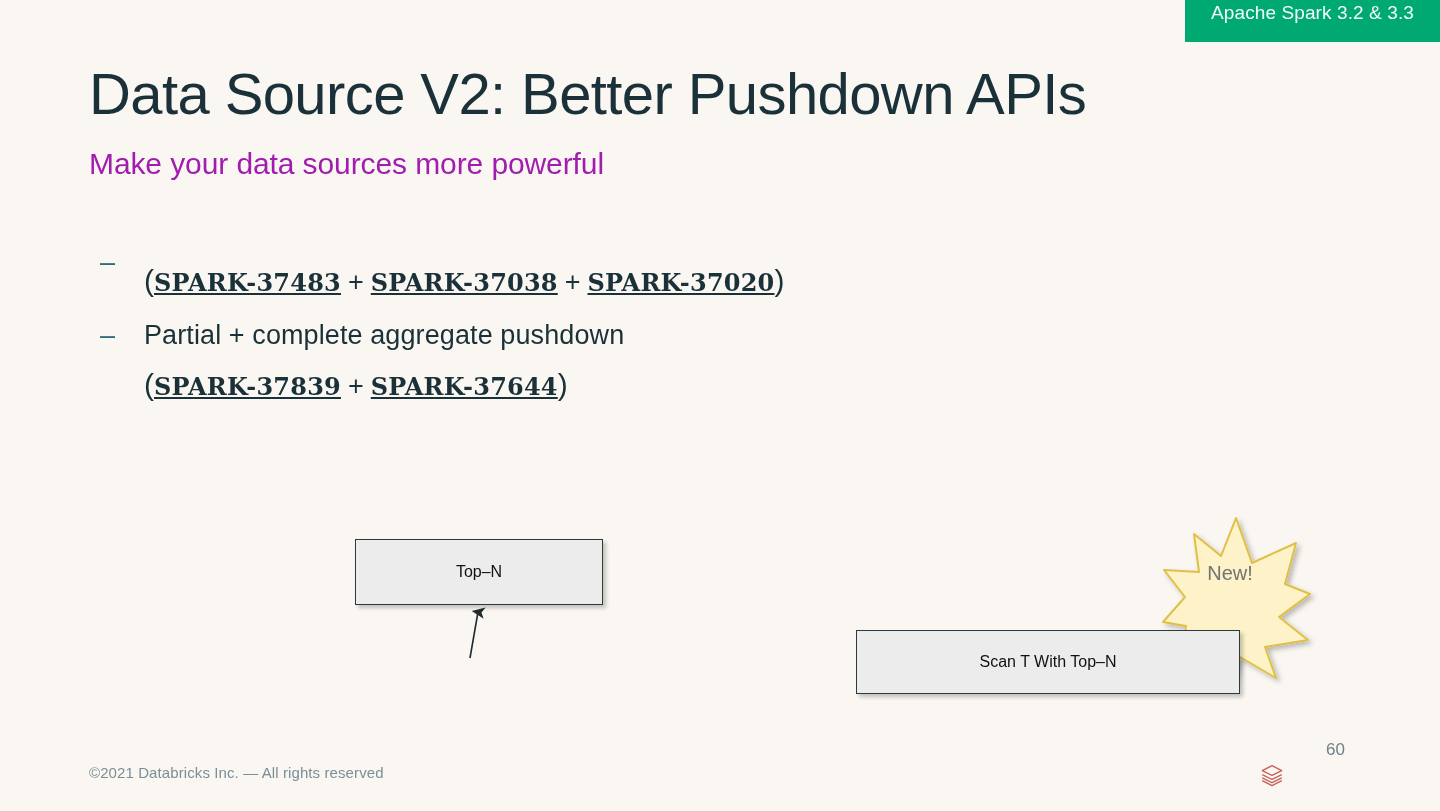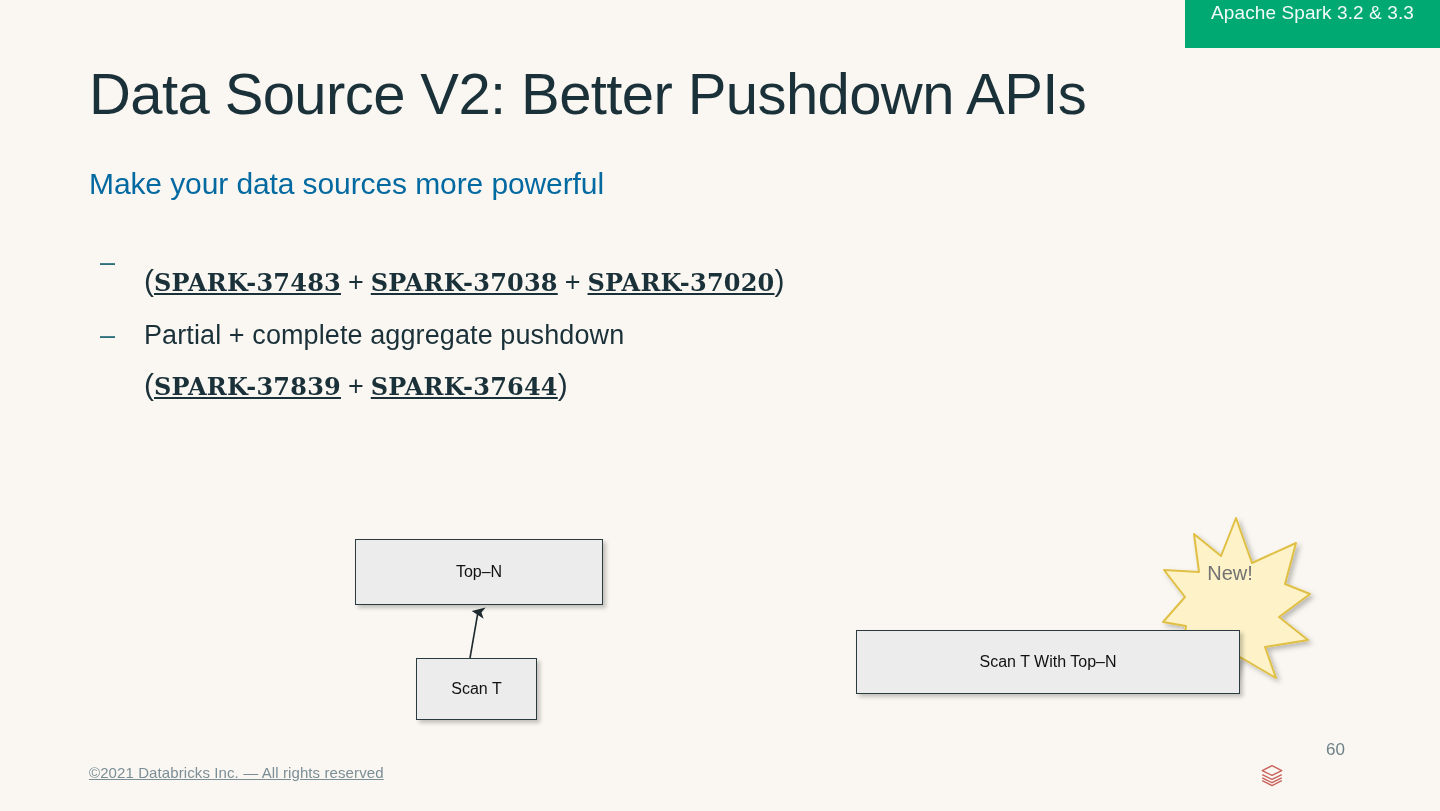--- a/index.html
+++ b/index.html
@@ -21,7 +21,7 @@
     top: 0;
     left: 1185px;
     width: 255px;
-    height: 48px;
+    height: 42px;
     background: #00A972;
     color: #F2FBF7;
     font-size: 19px;

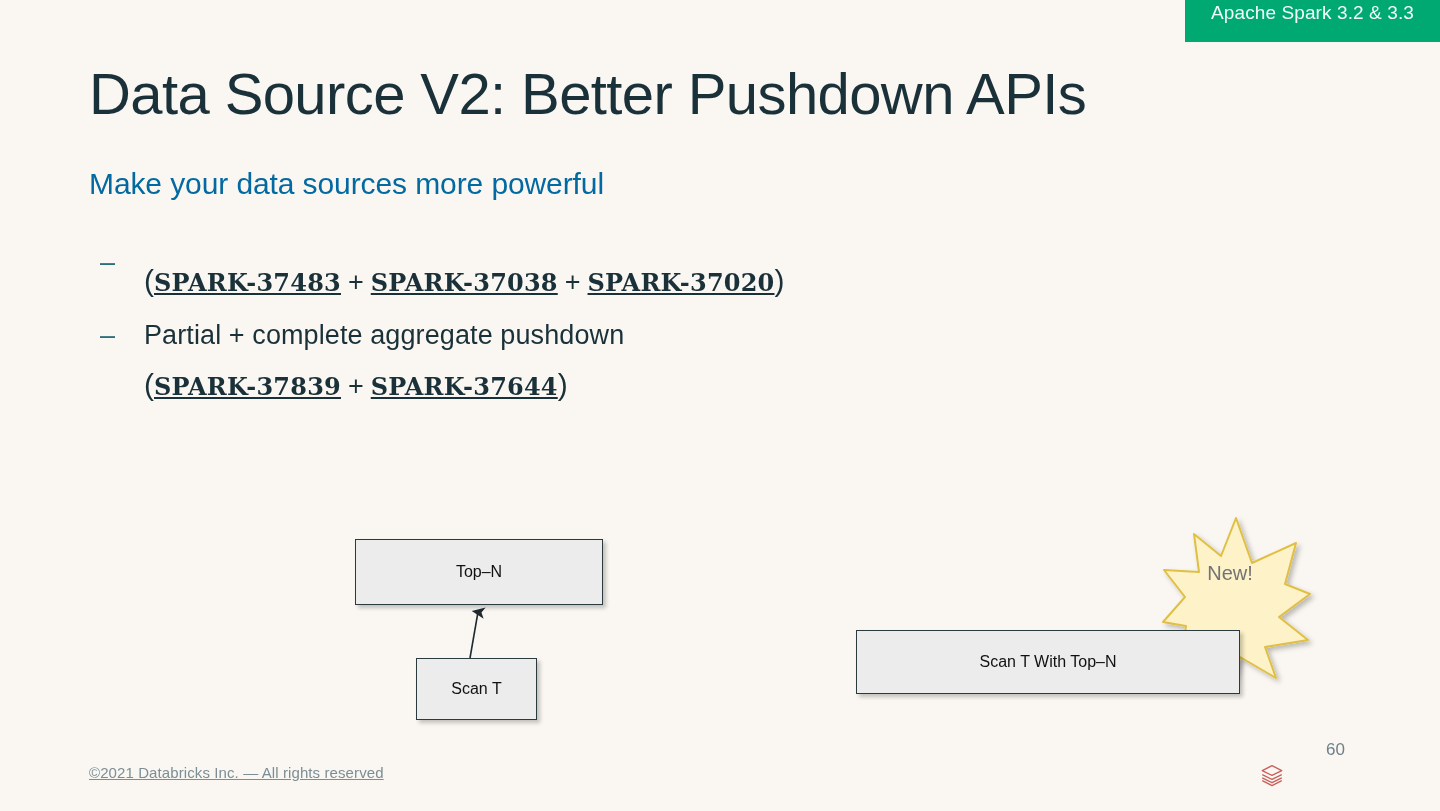--- a/index.html
+++ b/index.html
@@ -46,10 +46,10 @@
   .subtitle {
     position: absolute;
     left: 89px;
-    top: 164px;
+    top: 144px;
     font-size: 30px;
     line-height: 40px;
-    color: #0369a1;
+    color: #a21caf;
     letter-spacing: -0.1px;
     white-space: nowrap;
   }

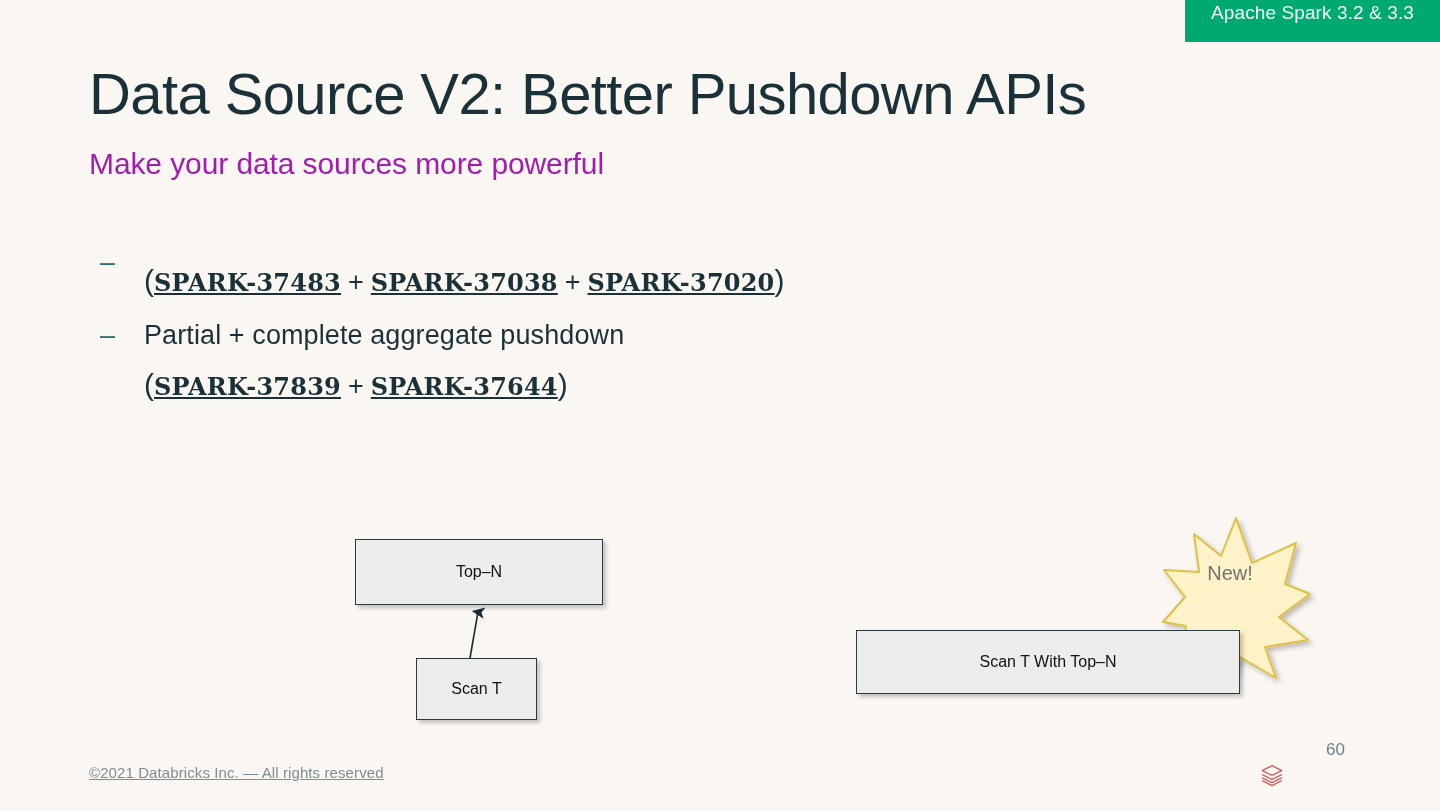--- a/index.html
+++ b/index.html
@@ -213,7 +213,6 @@
 
   <div class="node-box" id="box-topn">Top–N</div>
 
-  <div class="node-box" id="box-scant">Scan T</div>
 
   <div class="node-box" id="box-scan-topn">Scan T With Top–N</div>
 

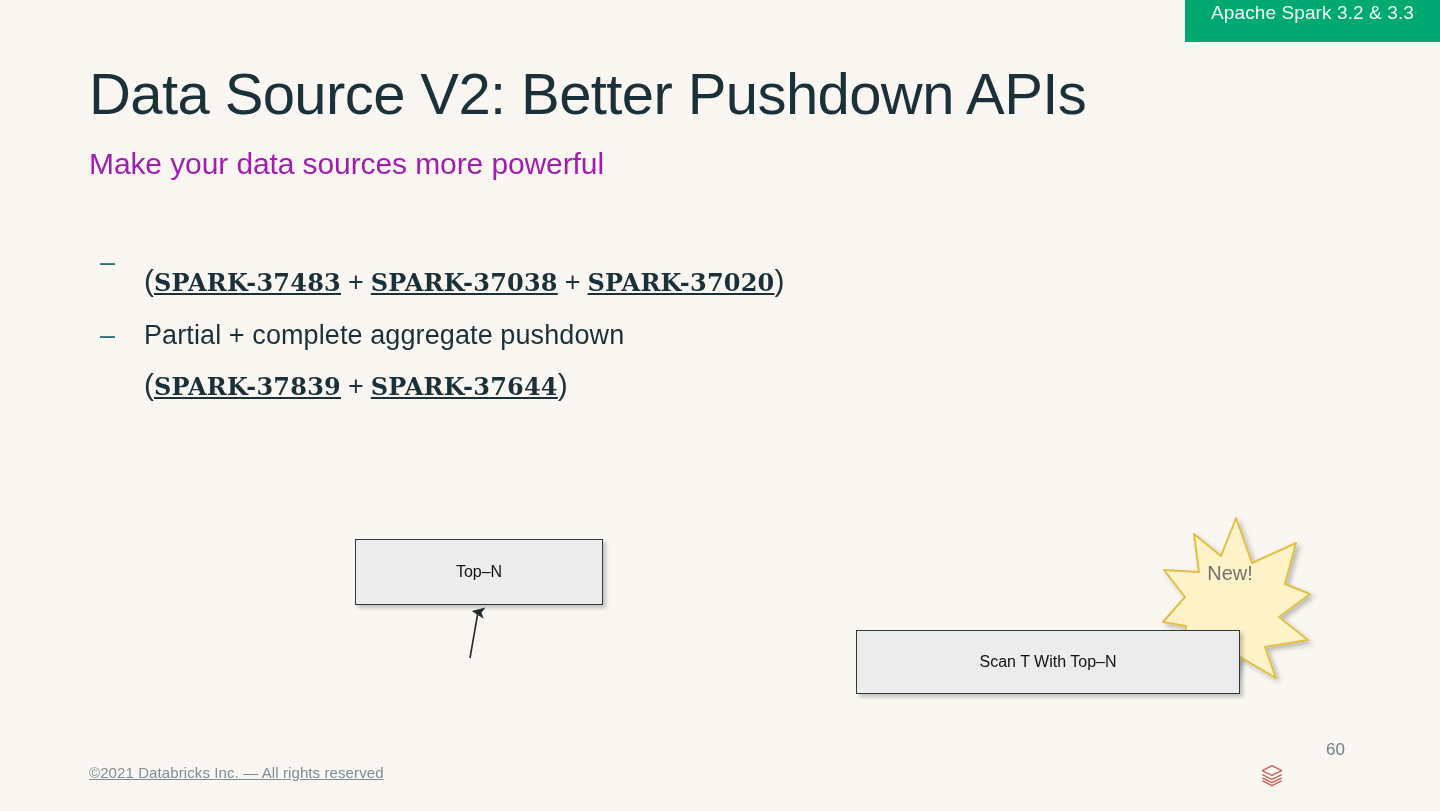--- a/index.html
+++ b/index.html
@@ -138,7 +138,6 @@
     font-size: 15px;
     color: #7B8E96;
     letter-spacing: 0.1px;
-    text-decoration: underline;
   }
   .footer-logo {
     position: absolute;

